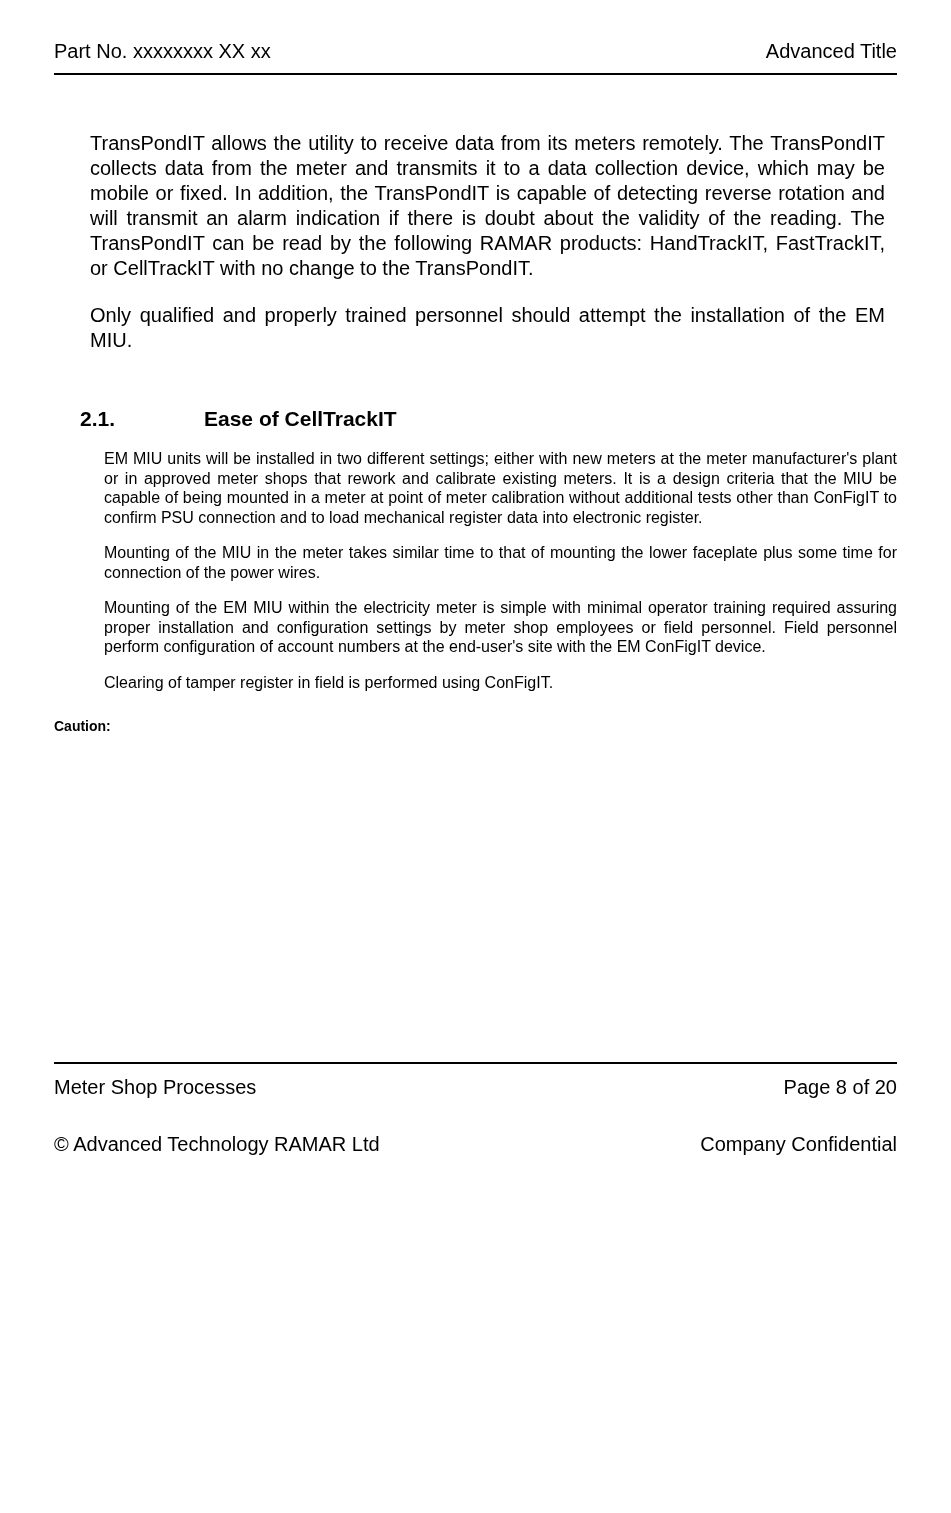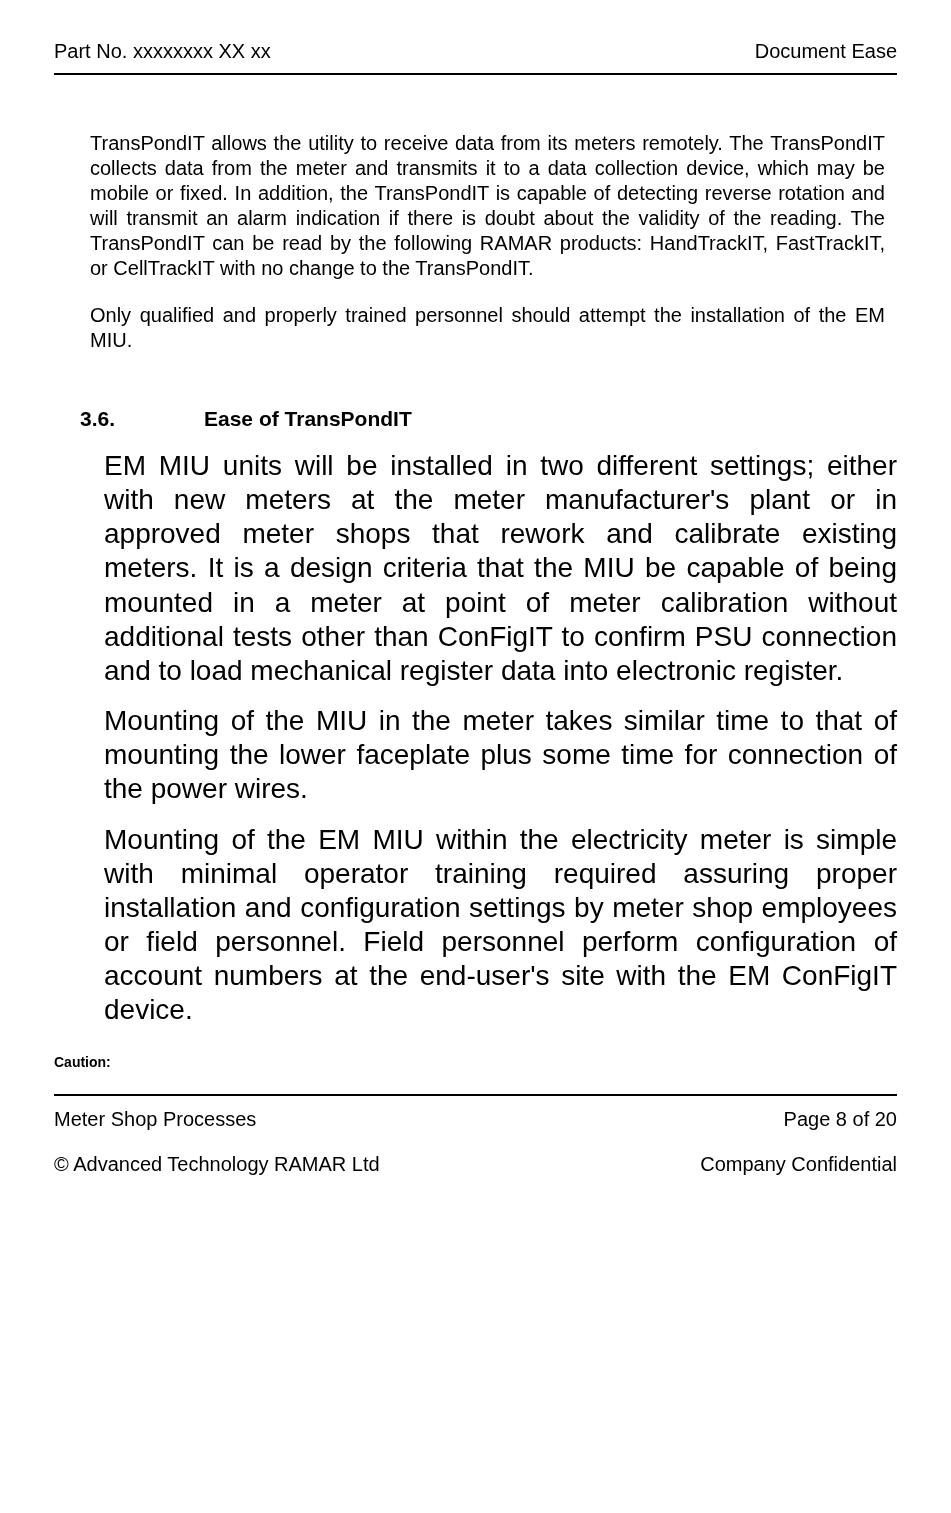--- a/index.html
+++ b/index.html
@@ -98,7 +98,7 @@
 
   <div class="header">
     <span>Part No. xxxxxxxx XX xx</span>
-    <span>Document Ease</span>
+    <span>Advanced Title</span>
   </div>
 
   <div class="content">

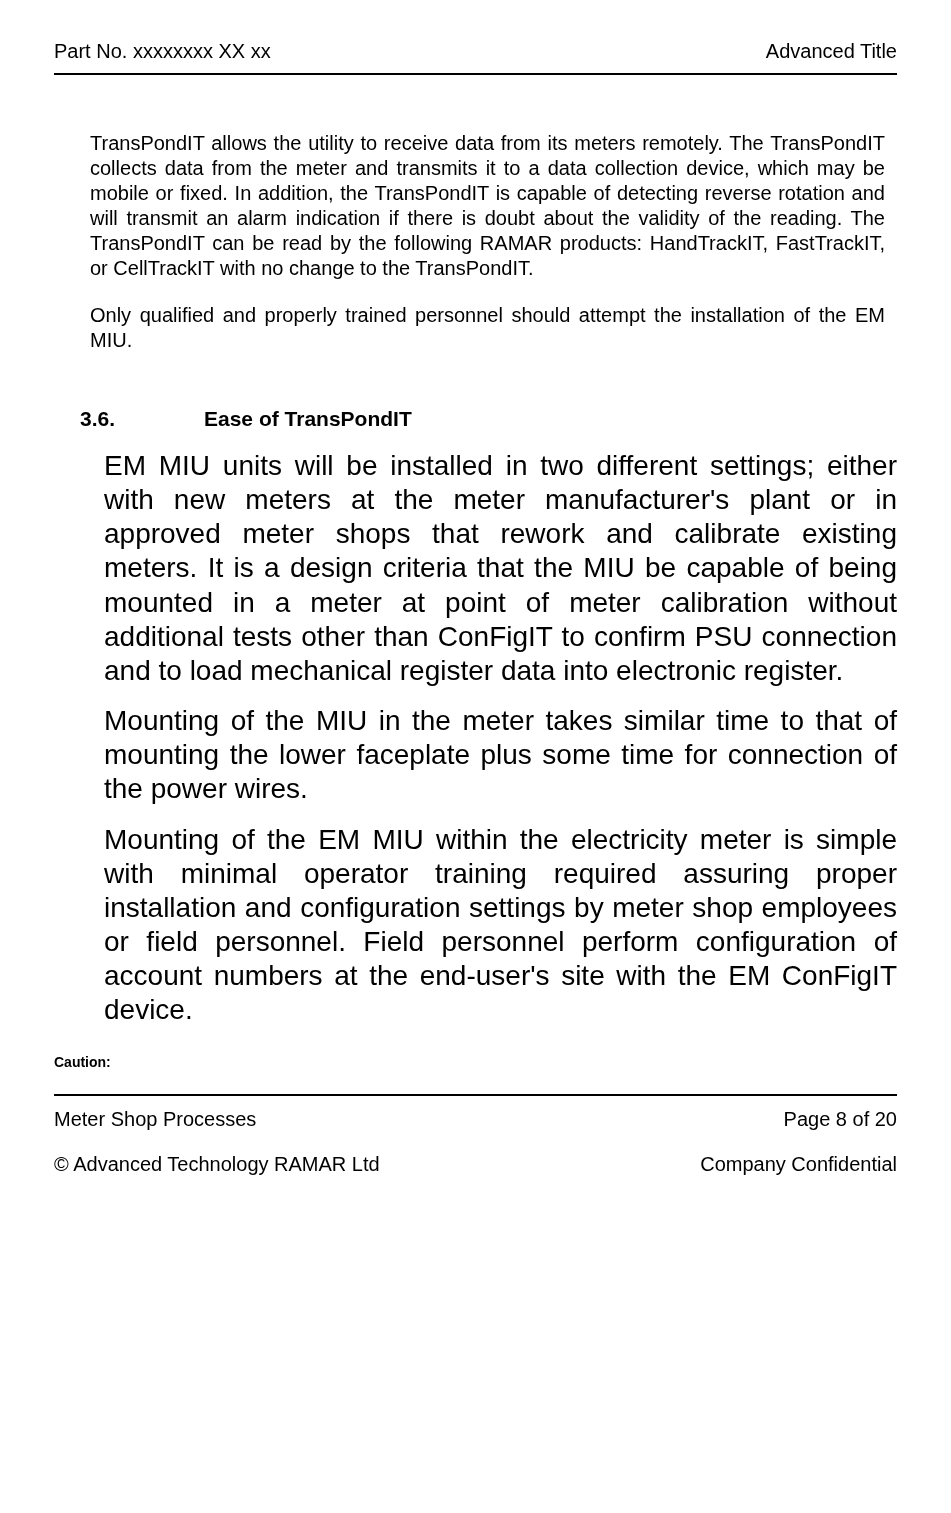--- a/index.html
+++ b/index.html
@@ -108,7 +108,7 @@
     <div class="p-lvl1">Only qualified and properly trained personnel should attempt the installation of the EM MIU.</div>
 
     <div class="h2">
-      <span class="num">3.6.</span><span>Ease of TransPondIT</span>
+      <span class="num">2.1.</span><span>Ease of TransPondIT</span>
     </div>
 
     <div class="p-lvl2">EM MIU units will be installed in two different settings; either with new meters at the meter manufacturer's plant or in approved meter shops that rework and calibrate existing meters.  It is a design criteria that the MIU be capable of being mounted in a meter at point of meter calibration without additional tests other than ConFigIT to confirm PSU connection and to load mechanical register data into electronic register.</div>

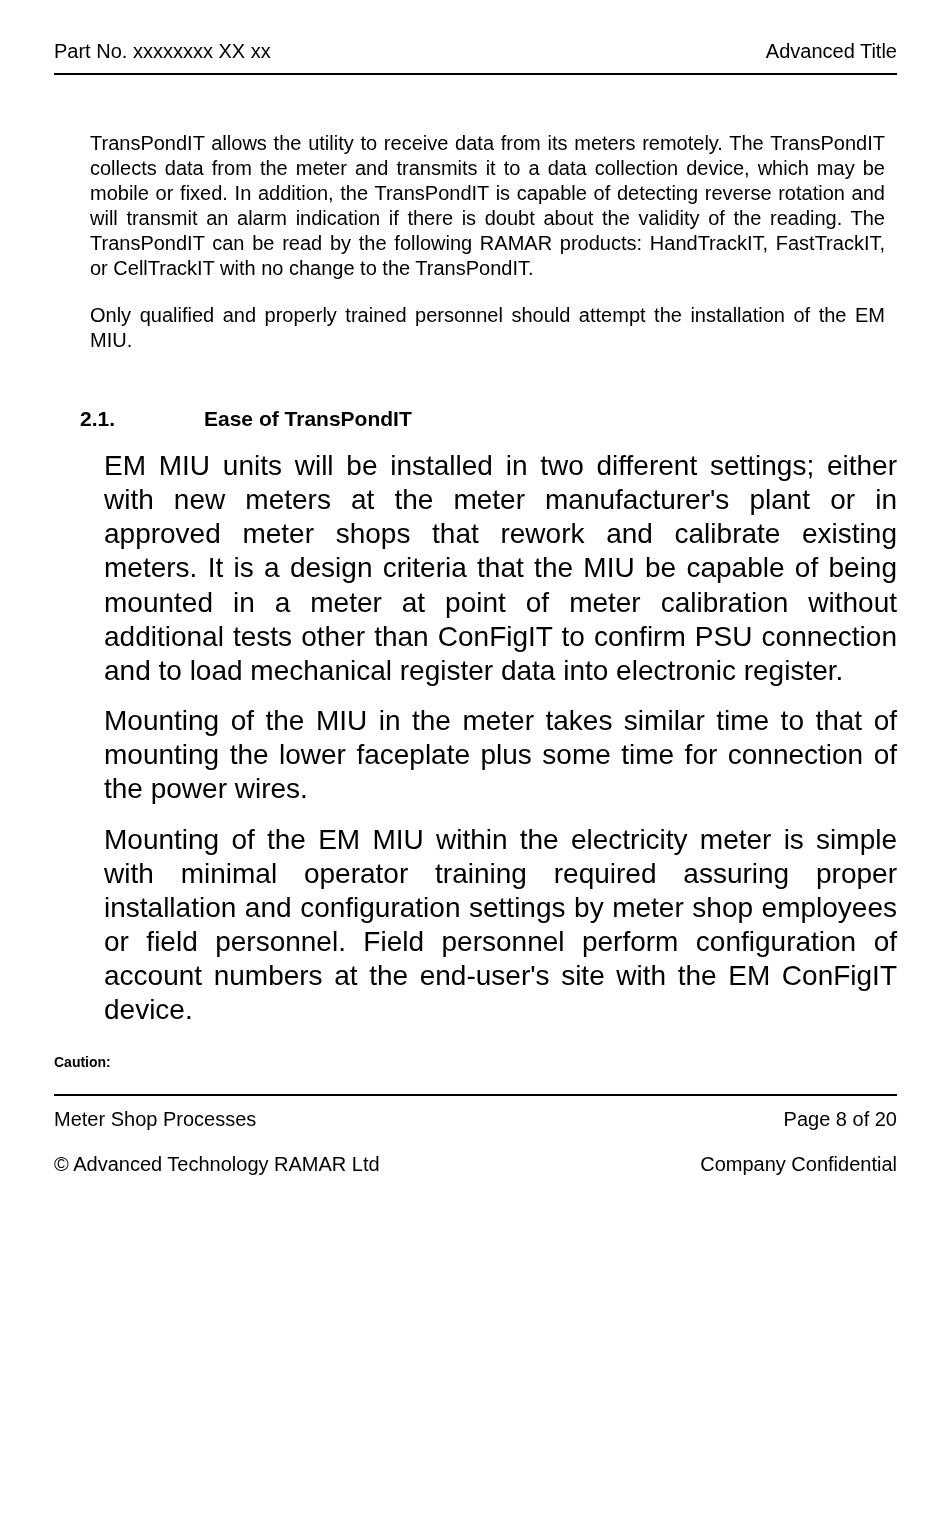--- a/index.html
+++ b/index.html
@@ -108,7 +108,7 @@
     <div class="p-lvl1">Only qualified and properly trained personnel should attempt the installation of the EM MIU.</div>
 
     <div class="h2">
-      <span class="num">2.1.</span><span>Ease of TransPondIT</span>
+      <span class="num">2.1.</span><span>Ease of CellTrackIT</span>
     </div>
 
     <div class="p-lvl2">EM MIU units will be installed in two different settings; either with new meters at the meter manufacturer's plant or in approved meter shops that rework and calibrate existing meters.  It is a design criteria that the MIU be capable of being mounted in a meter at point of meter calibration without additional tests other than ConFigIT to confirm PSU connection and to load mechanical register data into electronic register.</div>

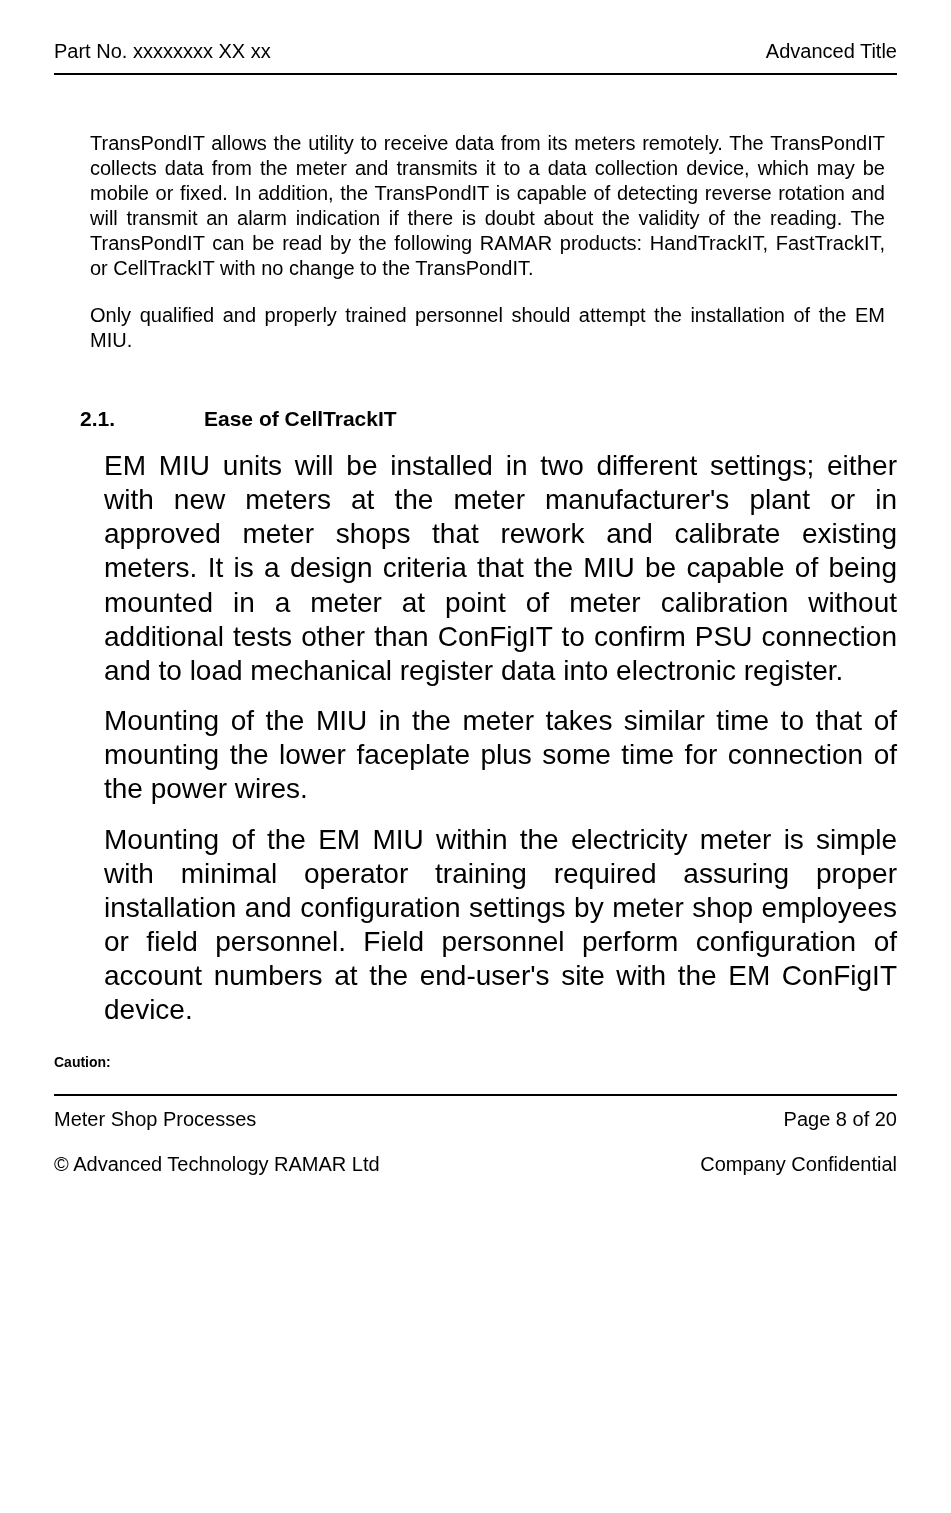--- a/index.html
+++ b/index.html
@@ -58,7 +58,7 @@
     width: 124px;
   }
   .p-lvl2 {
-    font-size: 28px;
+    font-size: 16px;
     text-align: justify;
     margin-left: 50px;
     margin-right: 0;

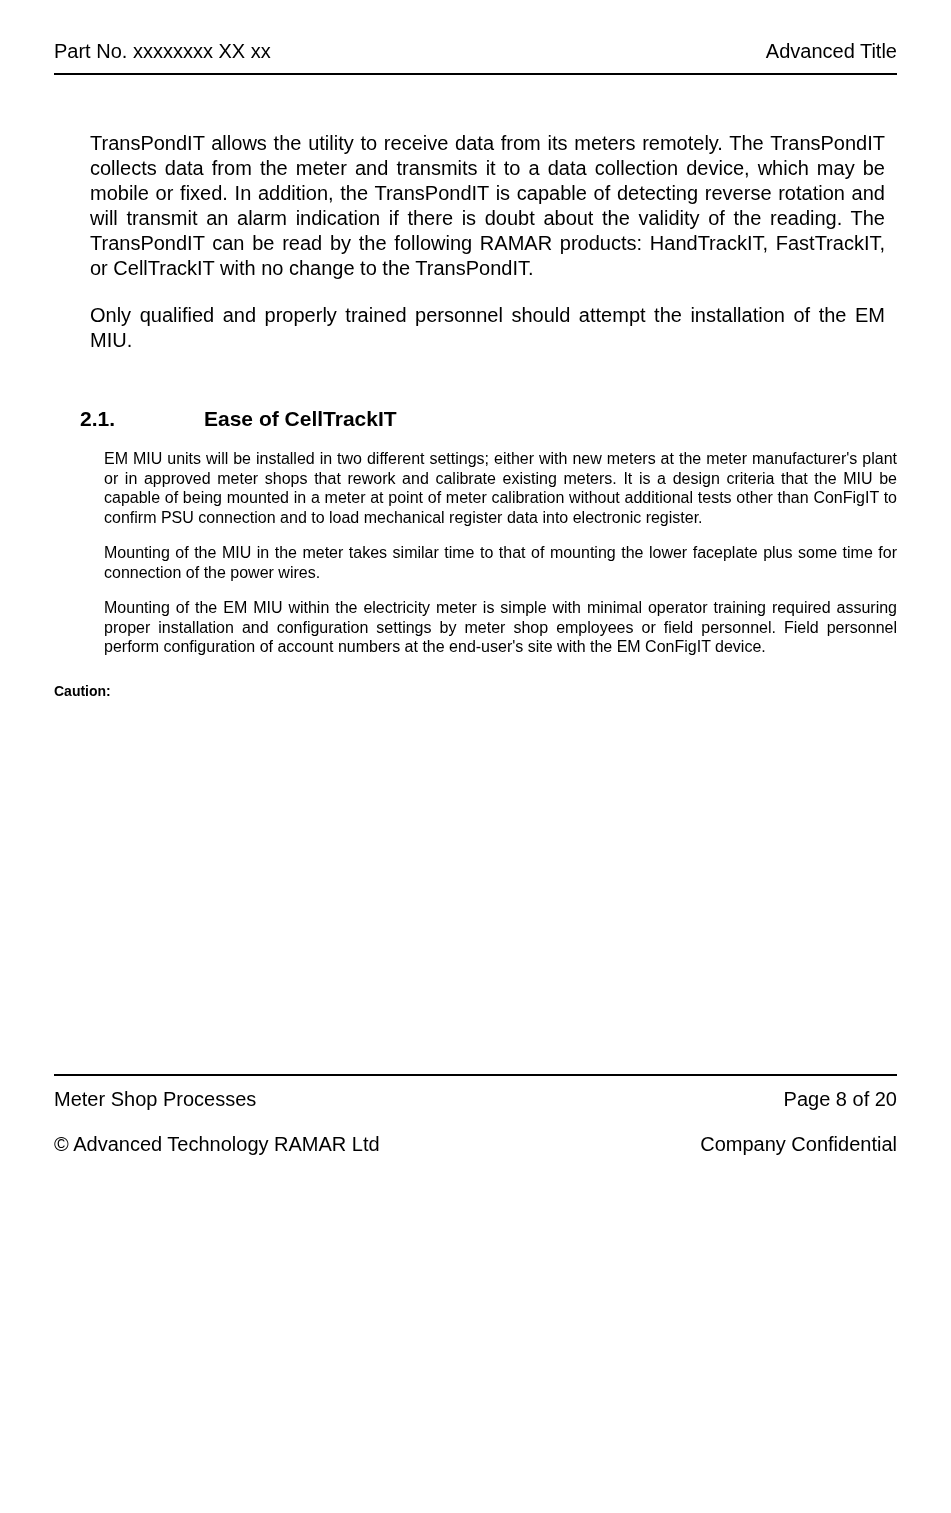--- a/index.html
+++ b/index.html
@@ -114,6 +114,7 @@
     <div class="p-lvl2">EM MIU units will be installed in two different settings; either with new meters at the meter manufacturer's plant or in approved meter shops that rework and calibrate existing meters.  It is a design criteria that the MIU be capable of being mounted in a meter at point of meter calibration without additional tests other than ConFigIT to confirm PSU connection and to load mechanical register data into electronic register.</div>
     <div class="p-lvl2">Mounting of the MIU in the meter takes similar time to that of mounting the lower faceplate plus some time for connection of the power wires.</div>
     <div class="p-lvl2">Mounting of the EM MIU within the electricity meter is simple with minimal operator training required assuring proper installation and configuration settings by meter shop employees or field personnel.  Field personnel perform configuration of account numbers at the end-user's site with the EM ConFigIT device.</div>
+    <div class="p-lvl2">Clearing of tamper register in field is performed using ConFigIT.</div>
 
     <div class="caution">Caution:</div>
 

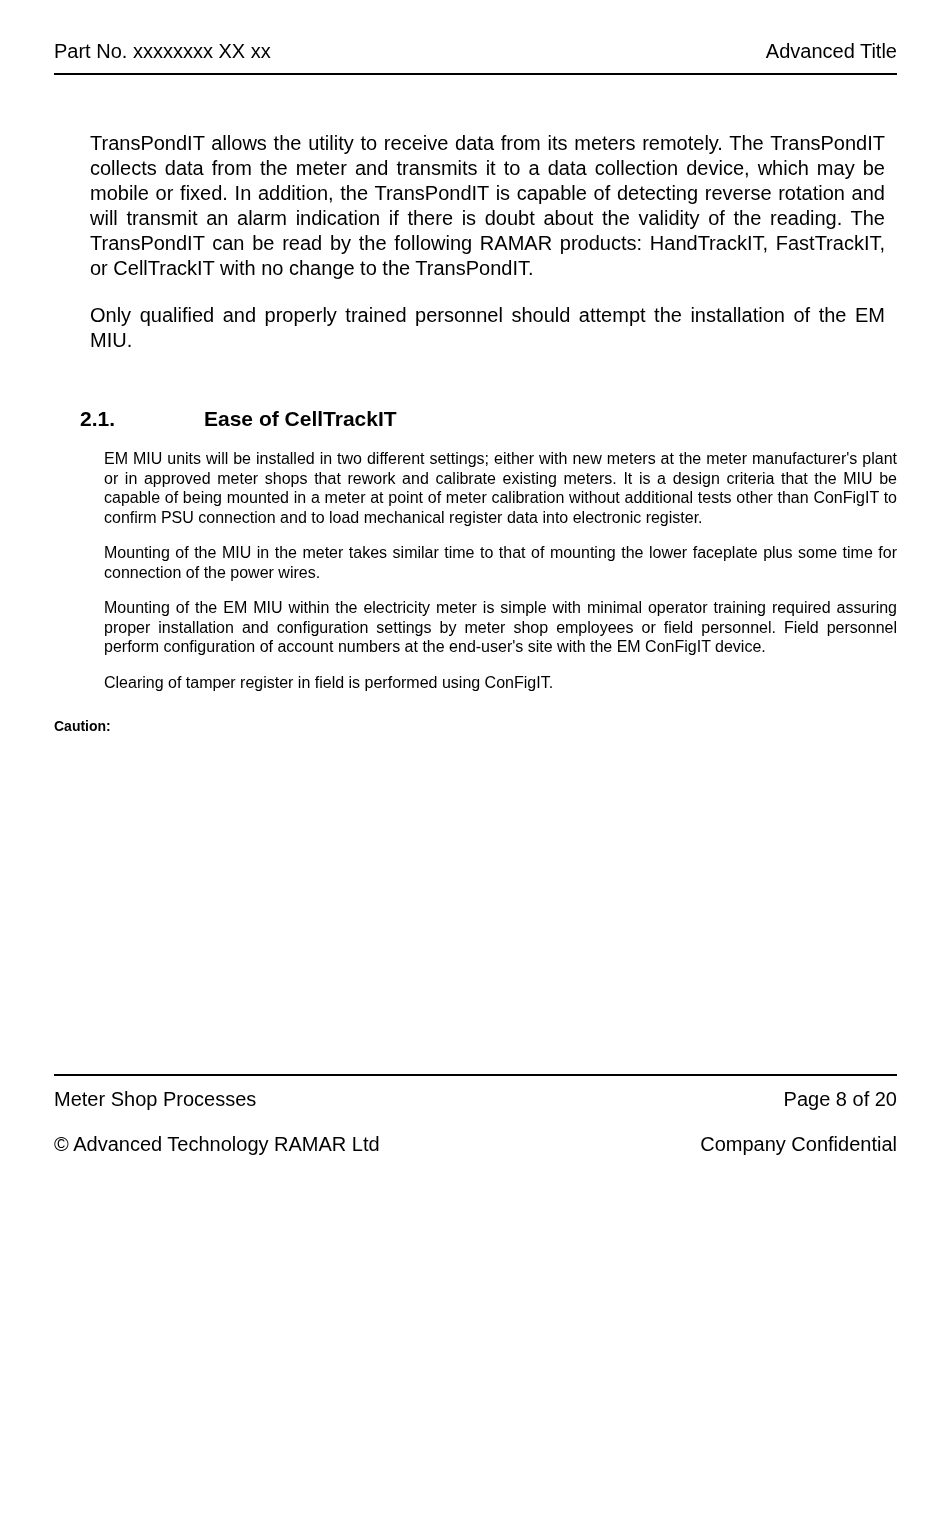--- a/index.html
+++ b/index.html
@@ -84,7 +84,7 @@
   .footer-row {
     display: flex;
     justify-content: space-between;
-    margin-bottom: 22px;
+    margin-bottom: 34px;
   }
   .footer-row:last-child {
     margin-bottom: 0;

